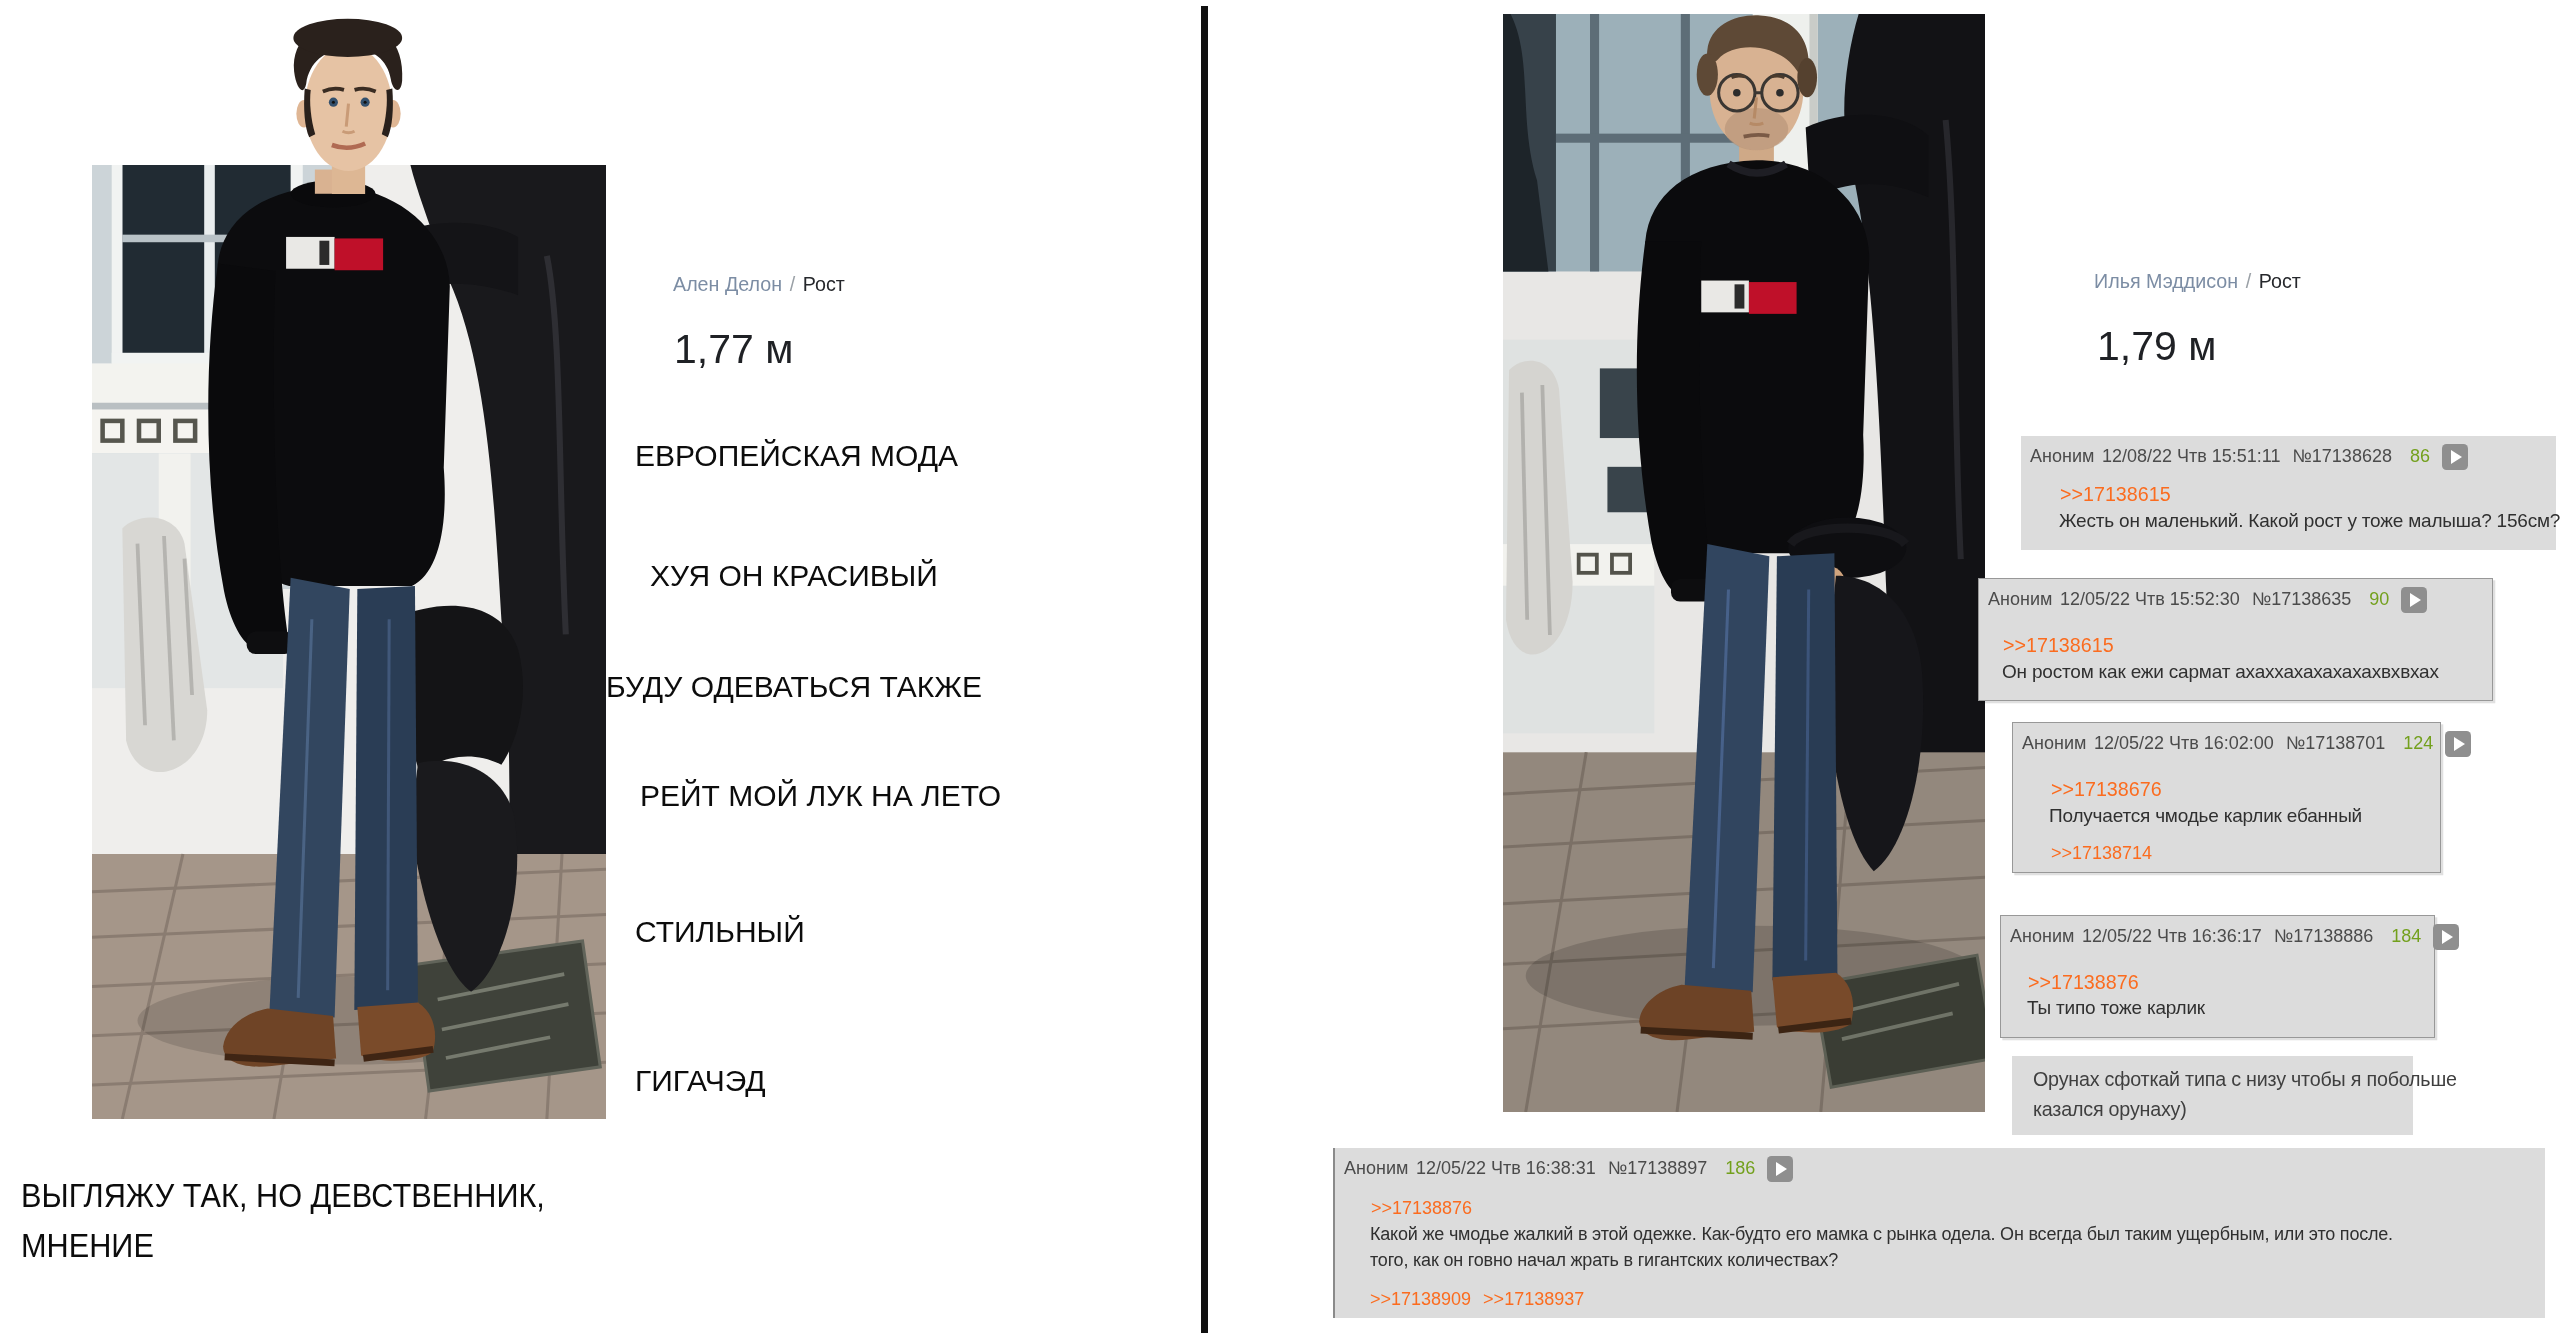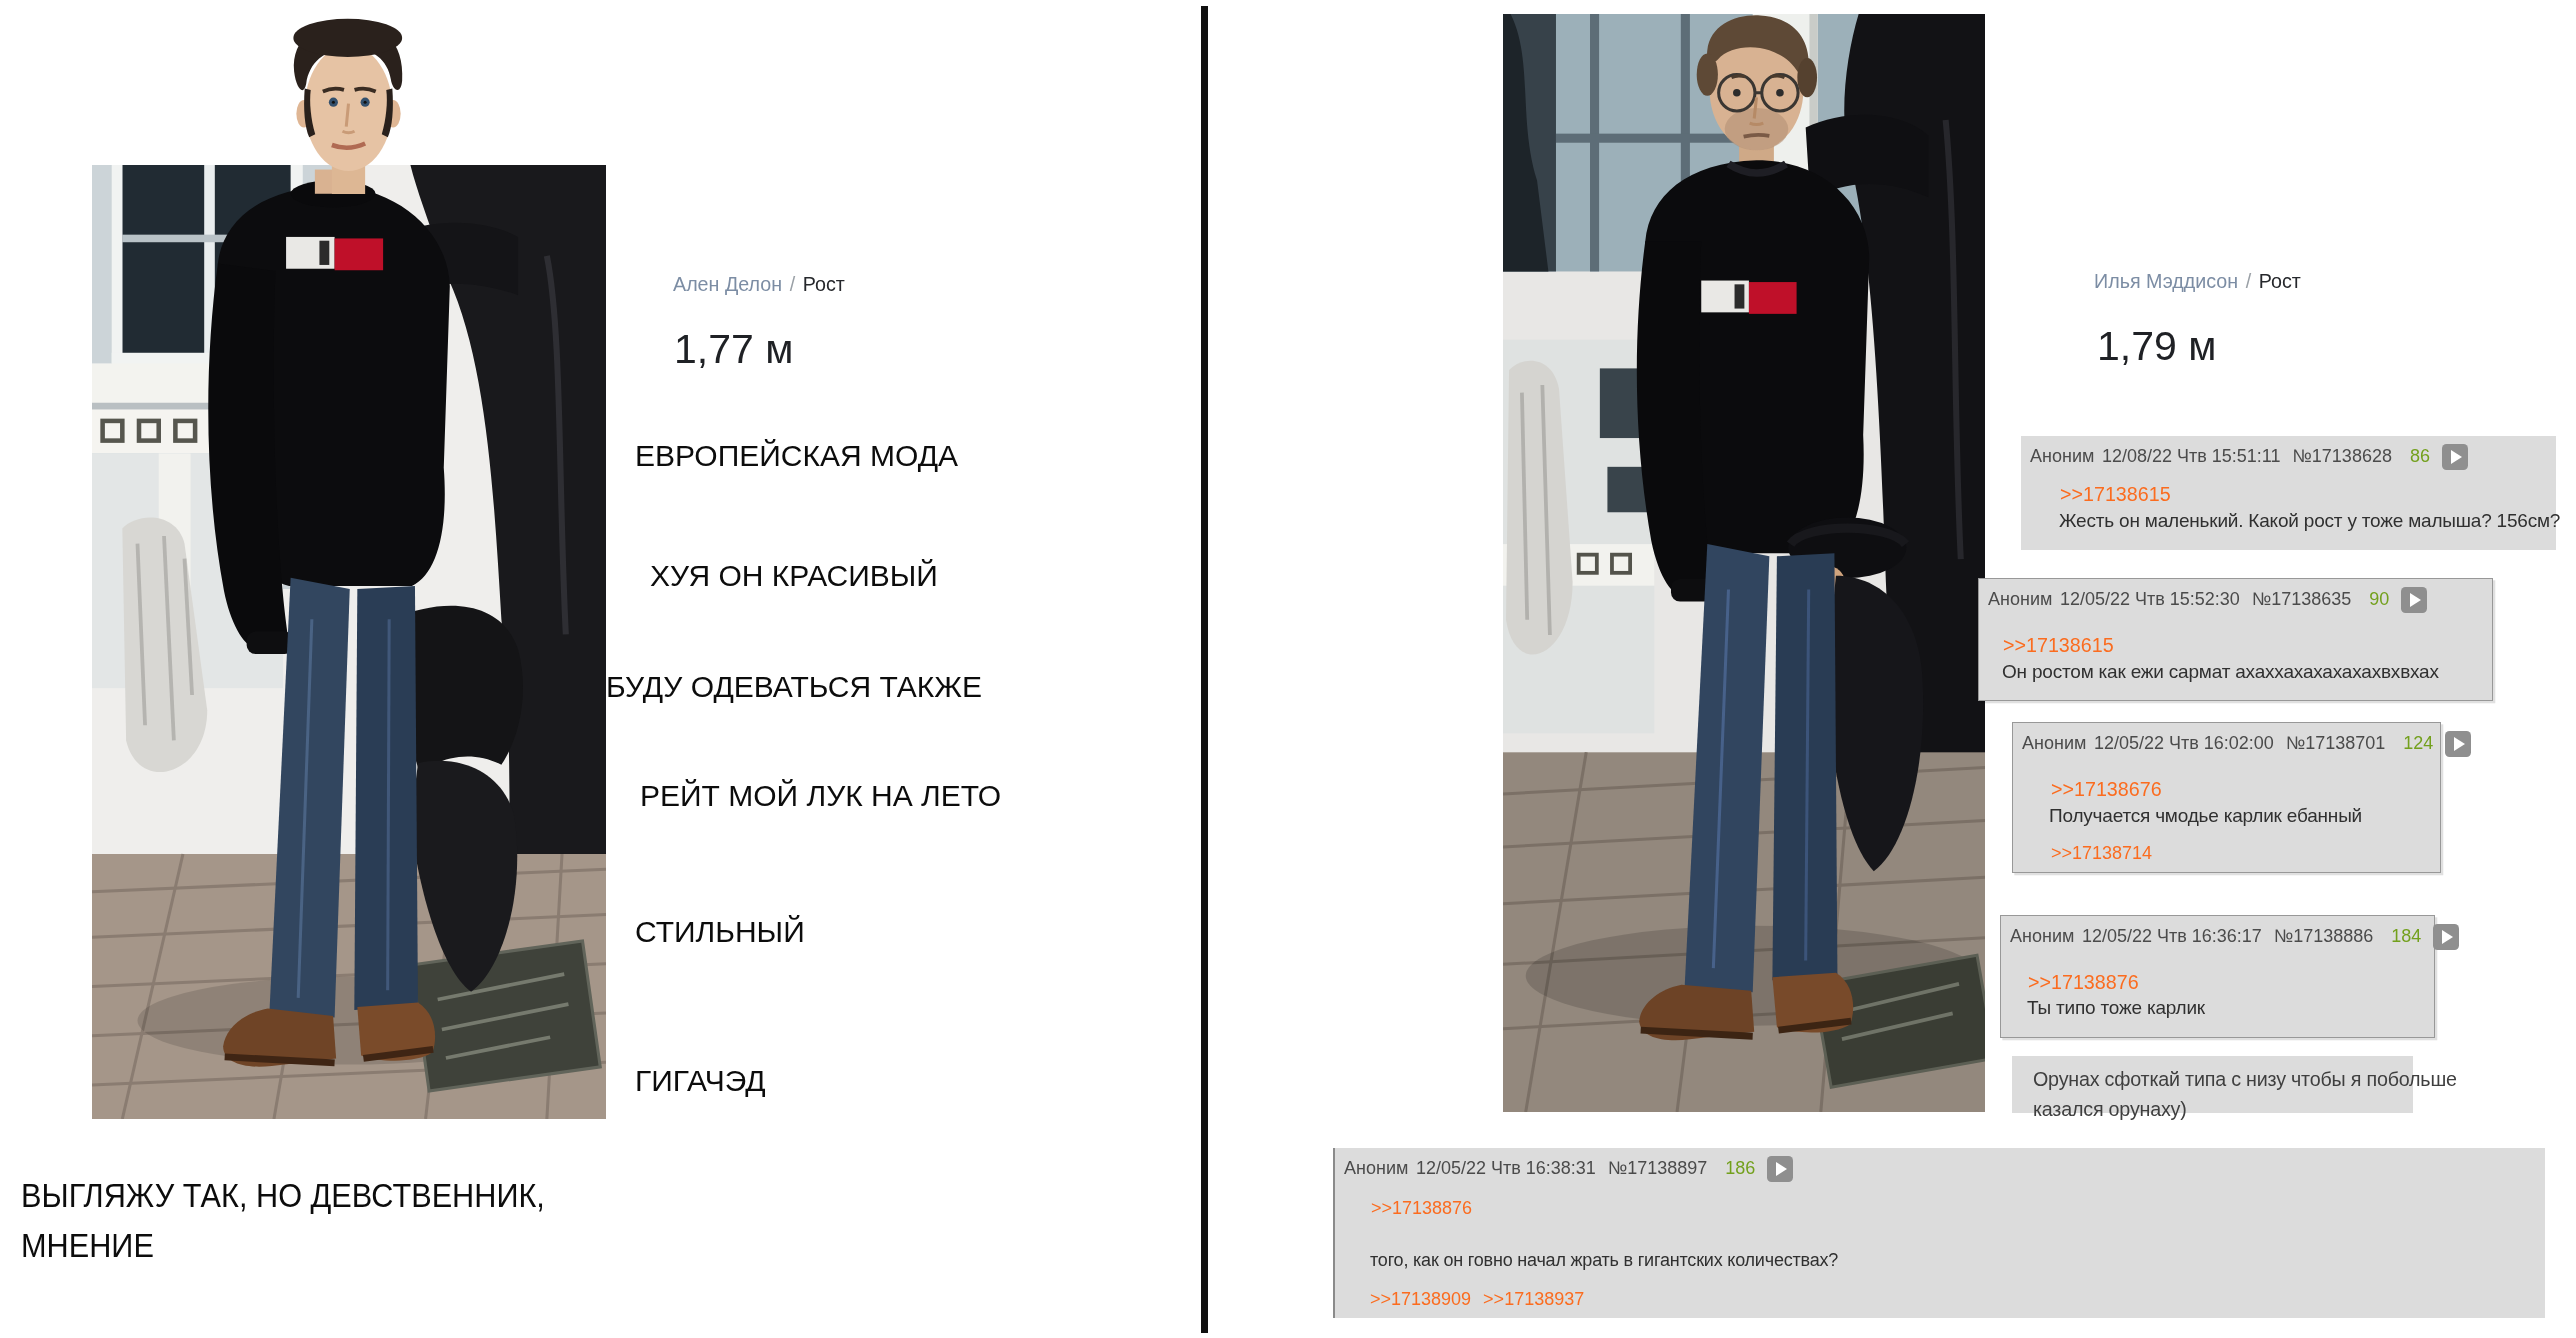--- a/index.html
+++ b/index.html
@@ -320,7 +320,7 @@
     <div class="pt" style="left:26px;top:81px;">Ты типо тоже карлик</div>
   </div>
 
-  <div class="post" style="left:2012px;top:1044px;width:401px;height:57px;">
+  <div class="post" style="left:2012px;top:1044px;width:401px;height:79px;">
     <div class="pt" style="left:21px;top:12px;font-size:19.7px;color:#3f3f3f;">Орунах сфоткай типа с низу чтобы я побольше</div>
     <div class="pt" style="left:21px;top:42px;font-size:19.7px;color:#3f3f3f;">казался орунаху)</div>
   </div>

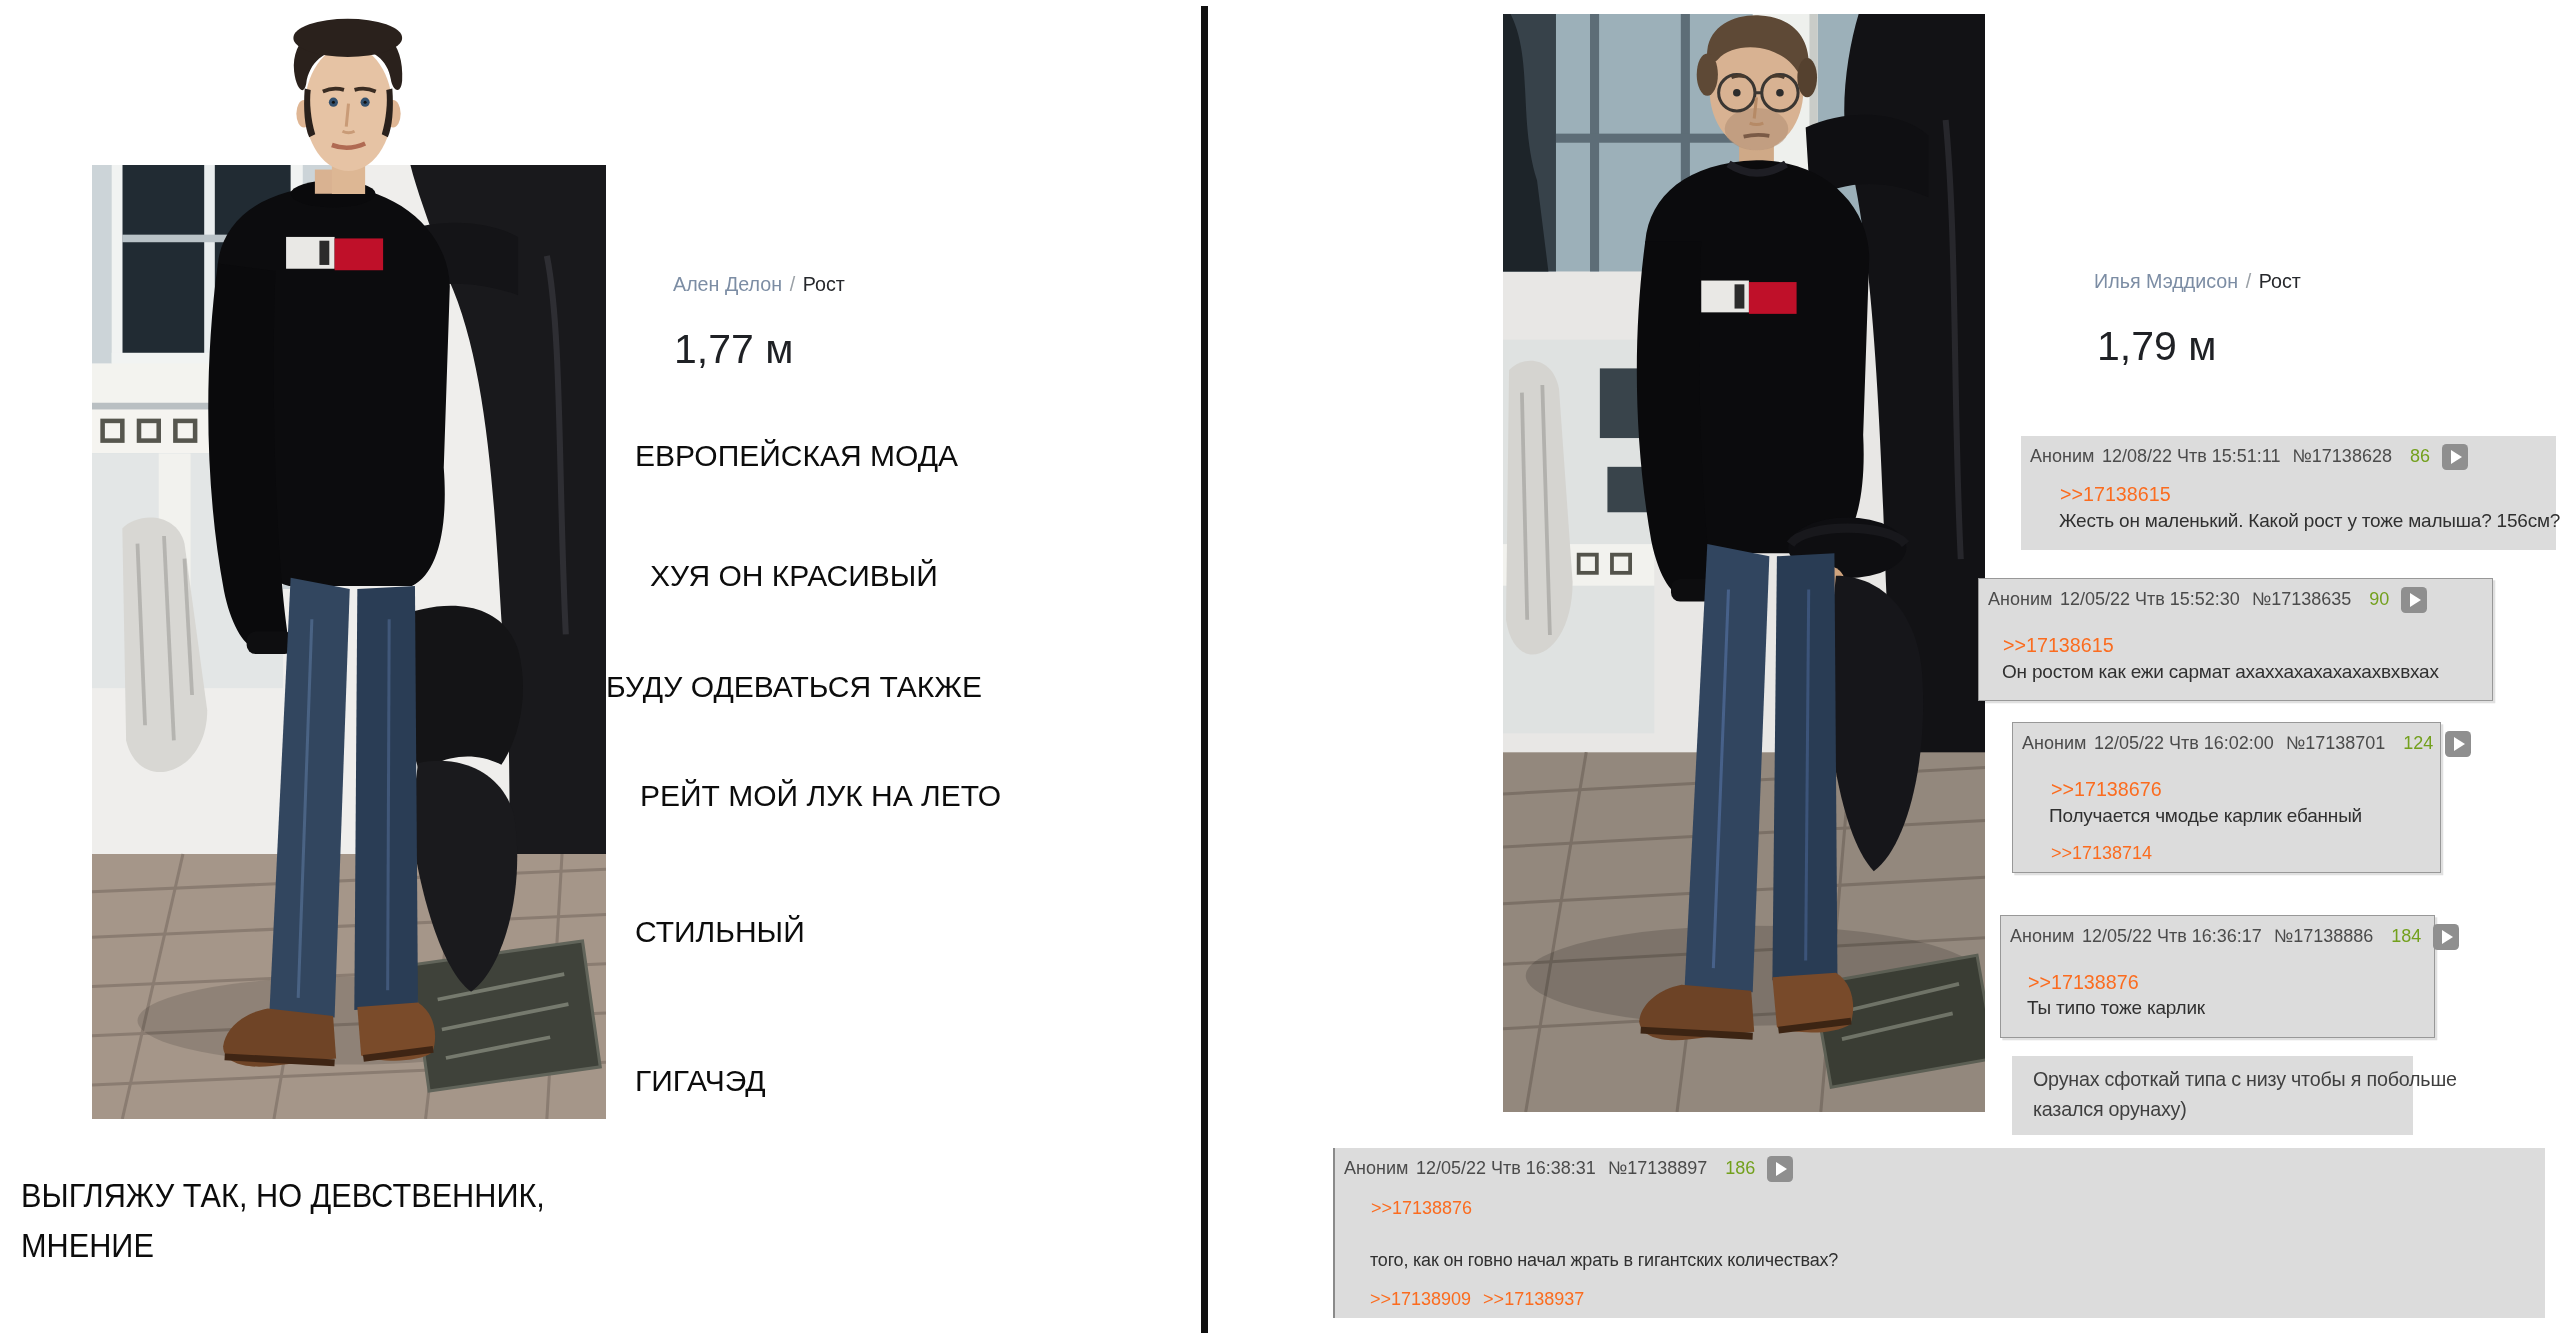--- a/index.html
+++ b/index.html
@@ -336,6 +336,7 @@
         </span>
     </div>
     <div class="rl" style="left:36px;top:50px;font-size:18px;">&gt;&gt;17138876</div>
+    <div class="pt" style="left:35px;top:76px;font-size:18px;">Какой же чмодье жалкий в этой одежке. Как-будто его мамка с рынка одела. Он всегда был таким ущербным, или это после.</div>
     <div class="pt" style="left:35px;top:102px;font-size:18px;">того, как он говно начал жрать в гигантских количествах?</div>
     <div class="mentions" style="left:35px;top:141px;">
       <span>&gt;&gt;17138909</span>

